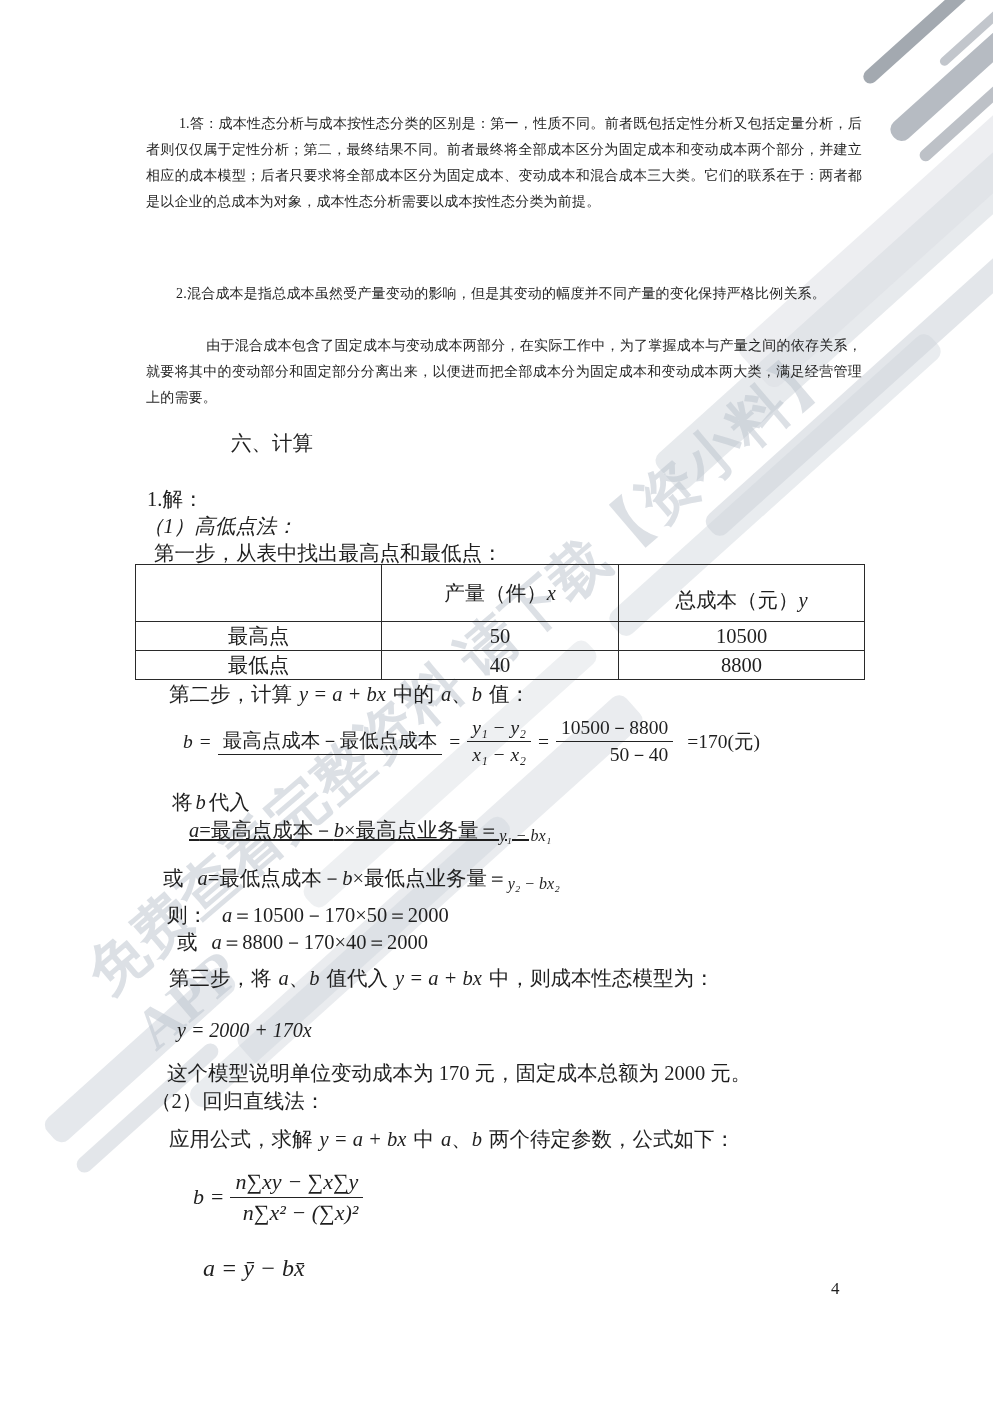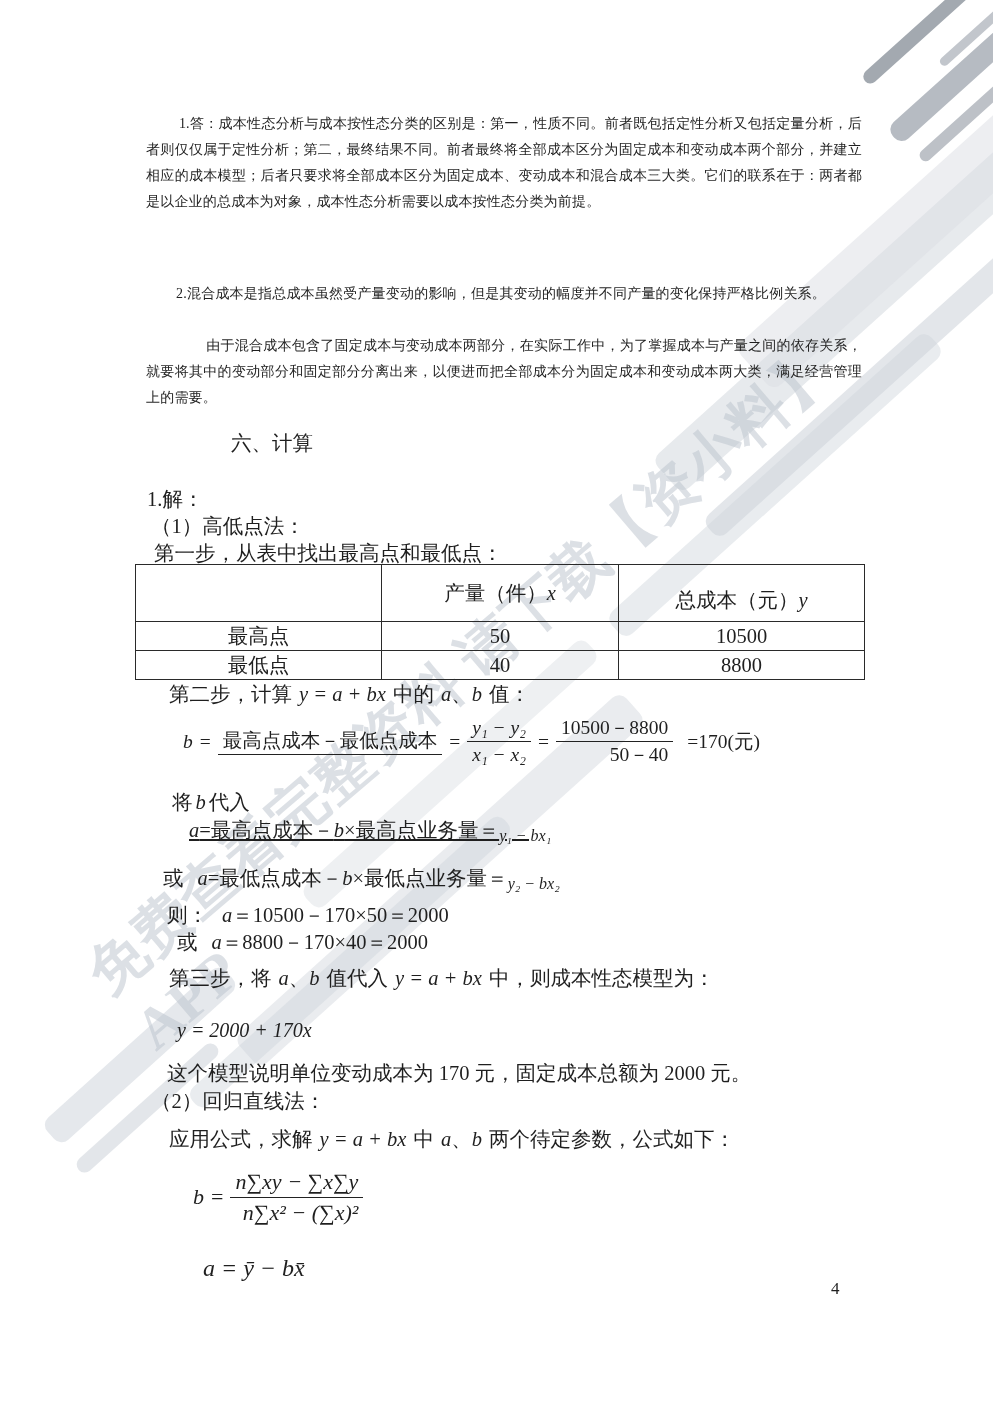--- a/index.html
+++ b/index.html
@@ -54,7 +54,7 @@
 
     <div class="abs txt" style="left:191px;top:429px;margin-left:40px;">六、计算</div>
     <div class="abs txt" style="left:147px;top:485px;font-family:Liberation Serif, serif;">1.解：</div>
-    <div class="abs txt" style="left:151px;top:512px;">（1）高低点法：</div>
+    <div class="abs txt" style="left:143px;top:512px;font-style:italic;">（1）高低点法：</div>
     <div class="abs txt" style="left:154px;top:539px;">第一步，从表中找出最高点和最低点：</div>
 
     <table class="dt abs" style="left:135px;top:564px;width:726px;">

